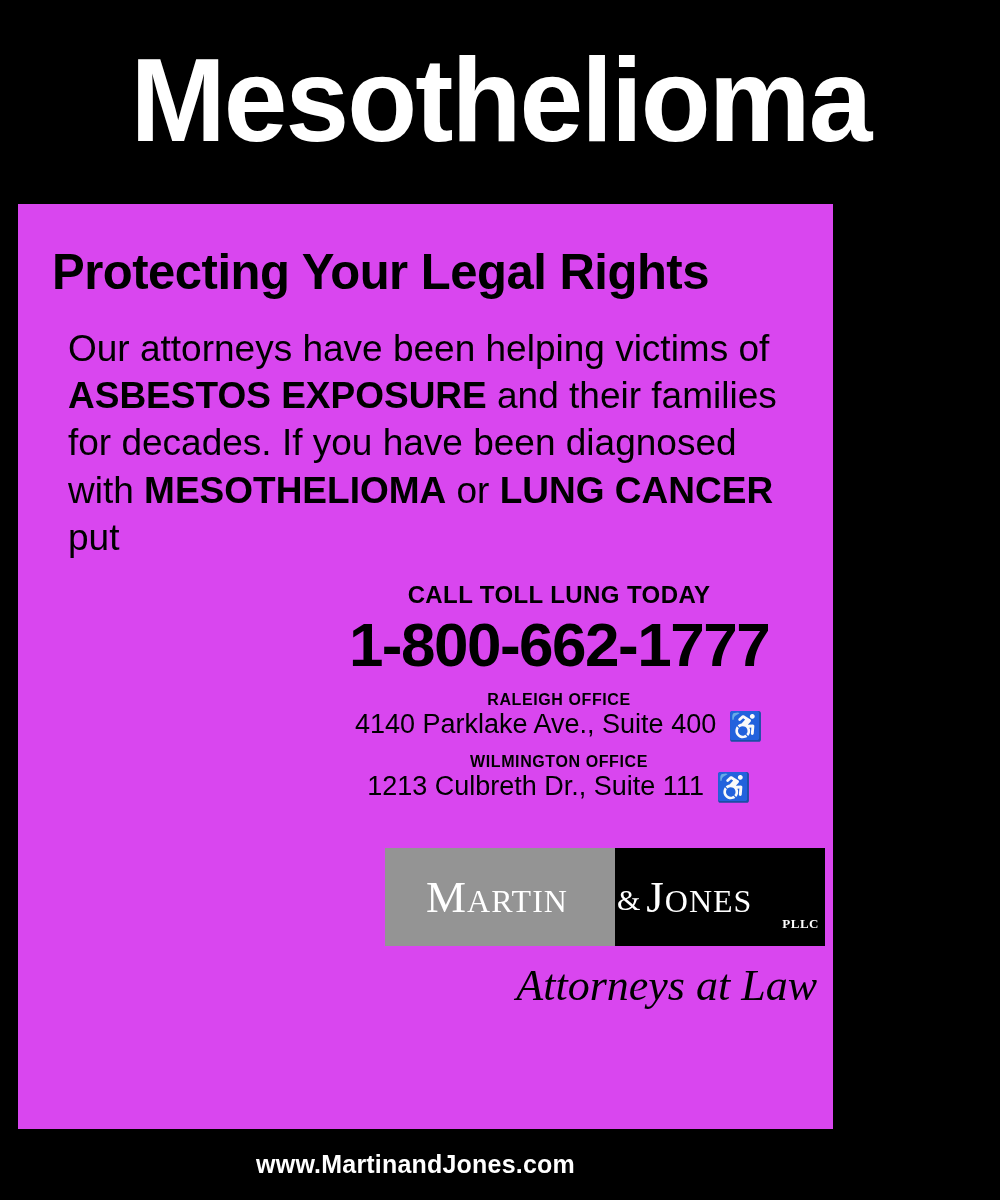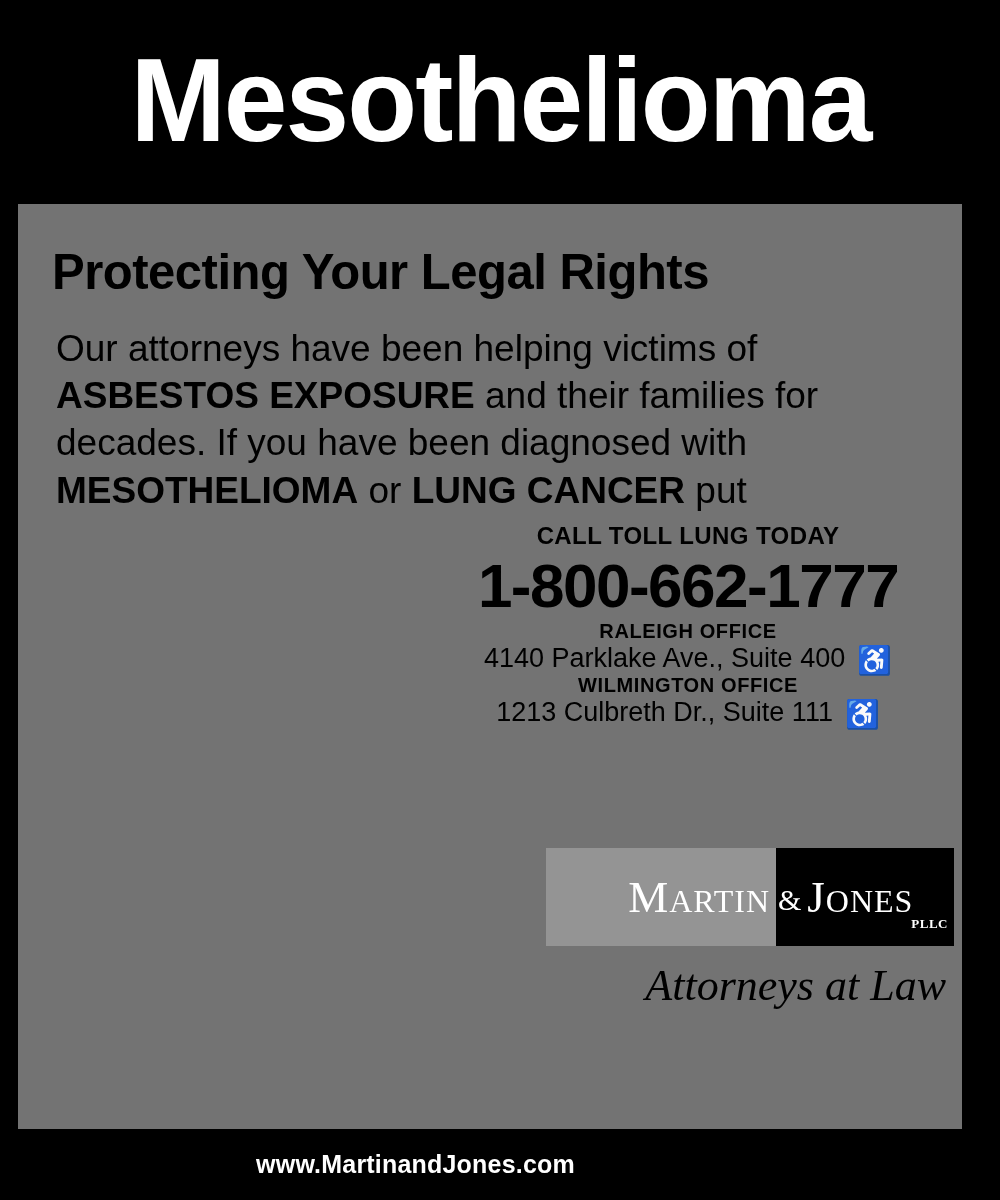--- a/index.html
+++ b/index.html
@@ -44,9 +44,9 @@
     position: absolute;
     left: 18px;
     top: 204px;
-    width: 944px;
+    width: 815px;
     height: 925px;
-    background: #737373;
+    background: #d946ef;
     box-sizing: border-box;
     padding: 42px 34px 0 34px;
   }

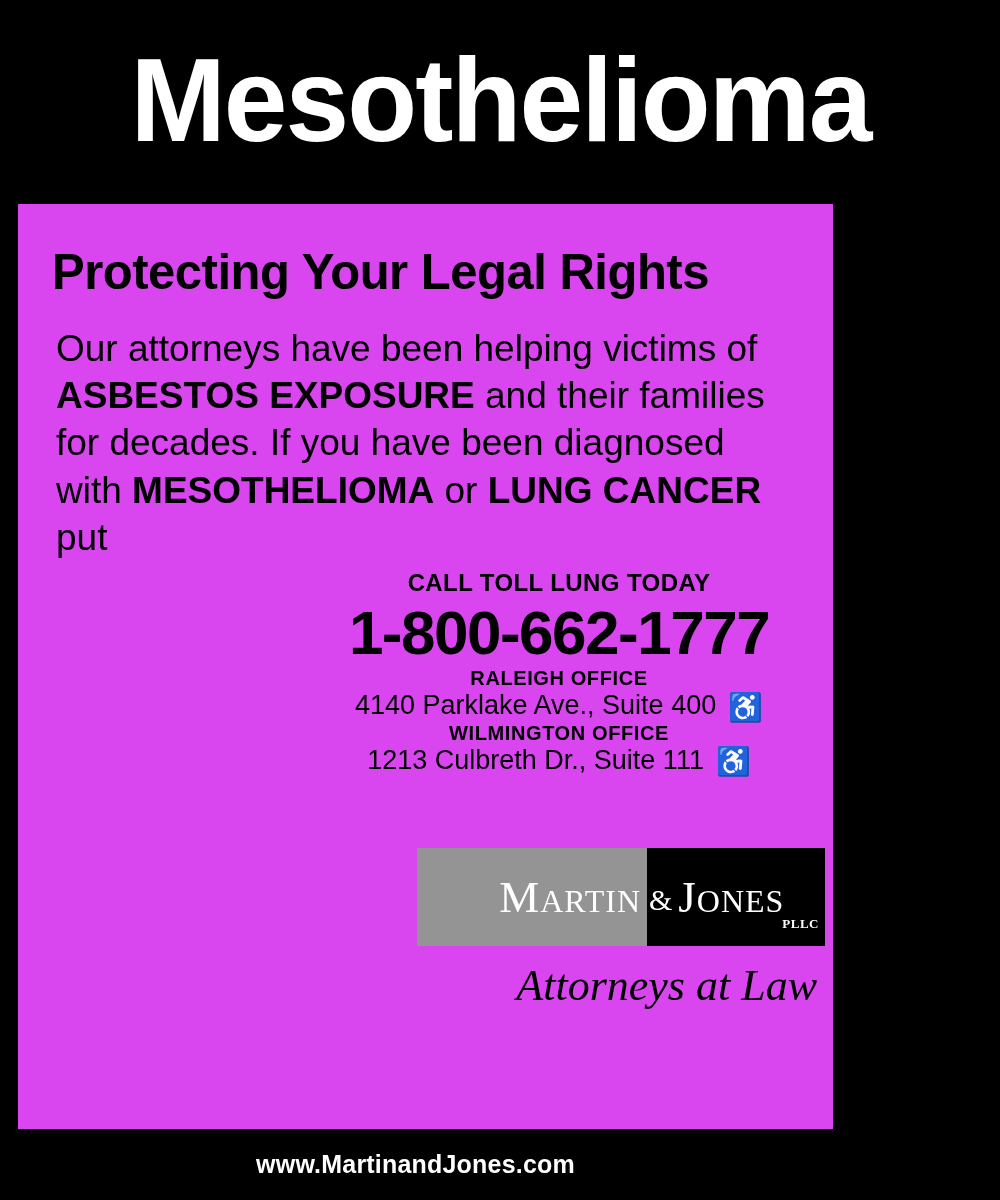--- a/index.html
+++ b/index.html
@@ -64,7 +64,7 @@
     font-size: 37px;
     line-height: 1.28;
     color: #000;
-    margin: 4px;
+    margin: 16px;
   }
   .bodytext b {
     font-weight: bold;

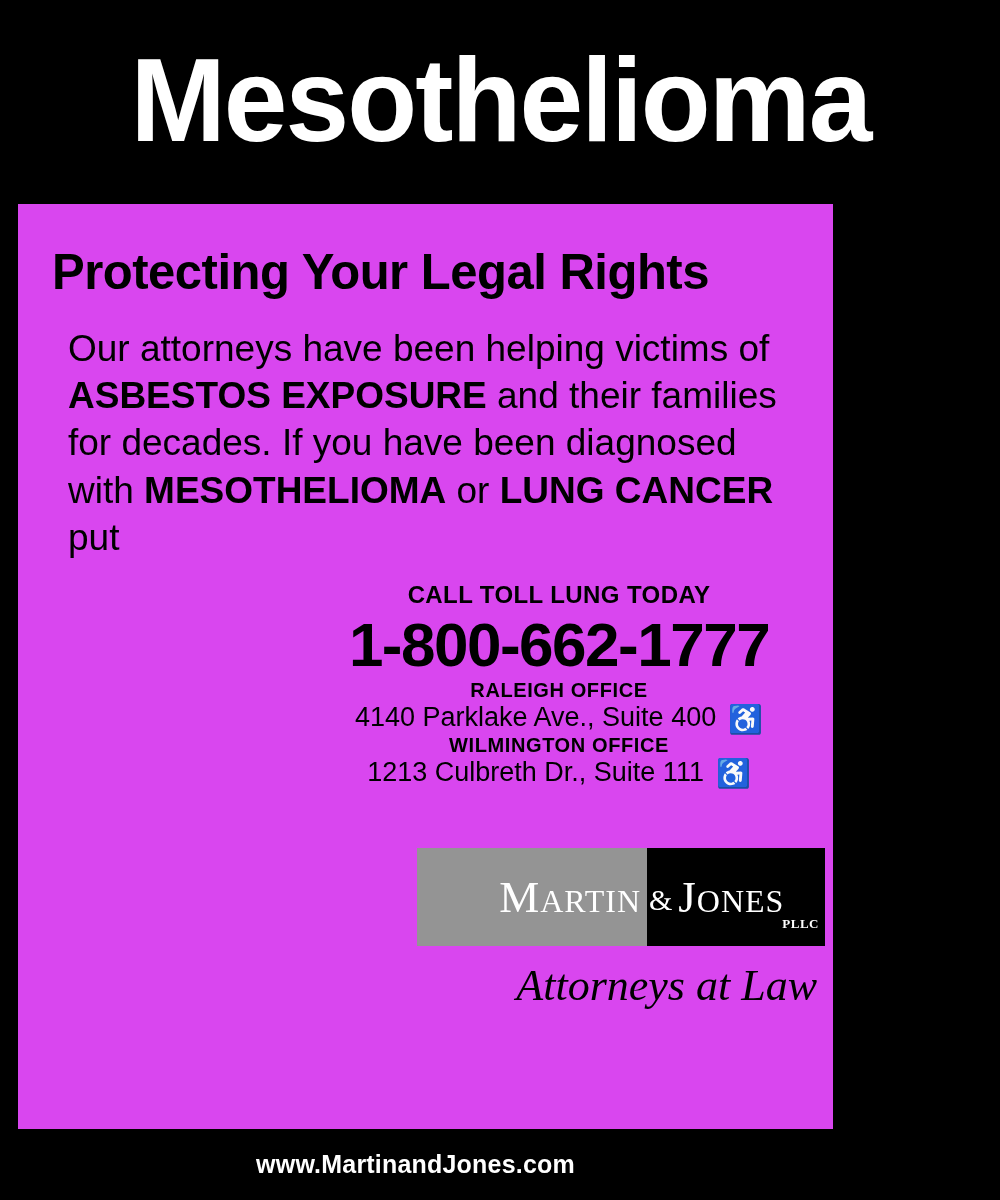--- a/index.html
+++ b/index.html
@@ -104,8 +104,9 @@
   }
   .office-label {
     font-weight: bold;
-    font-size: 20px;
+    font-size: 16px;
     letter-spacing: 0.6px;
+    margin-top: 12px;
     color: #000;
   }
   .office-addr {

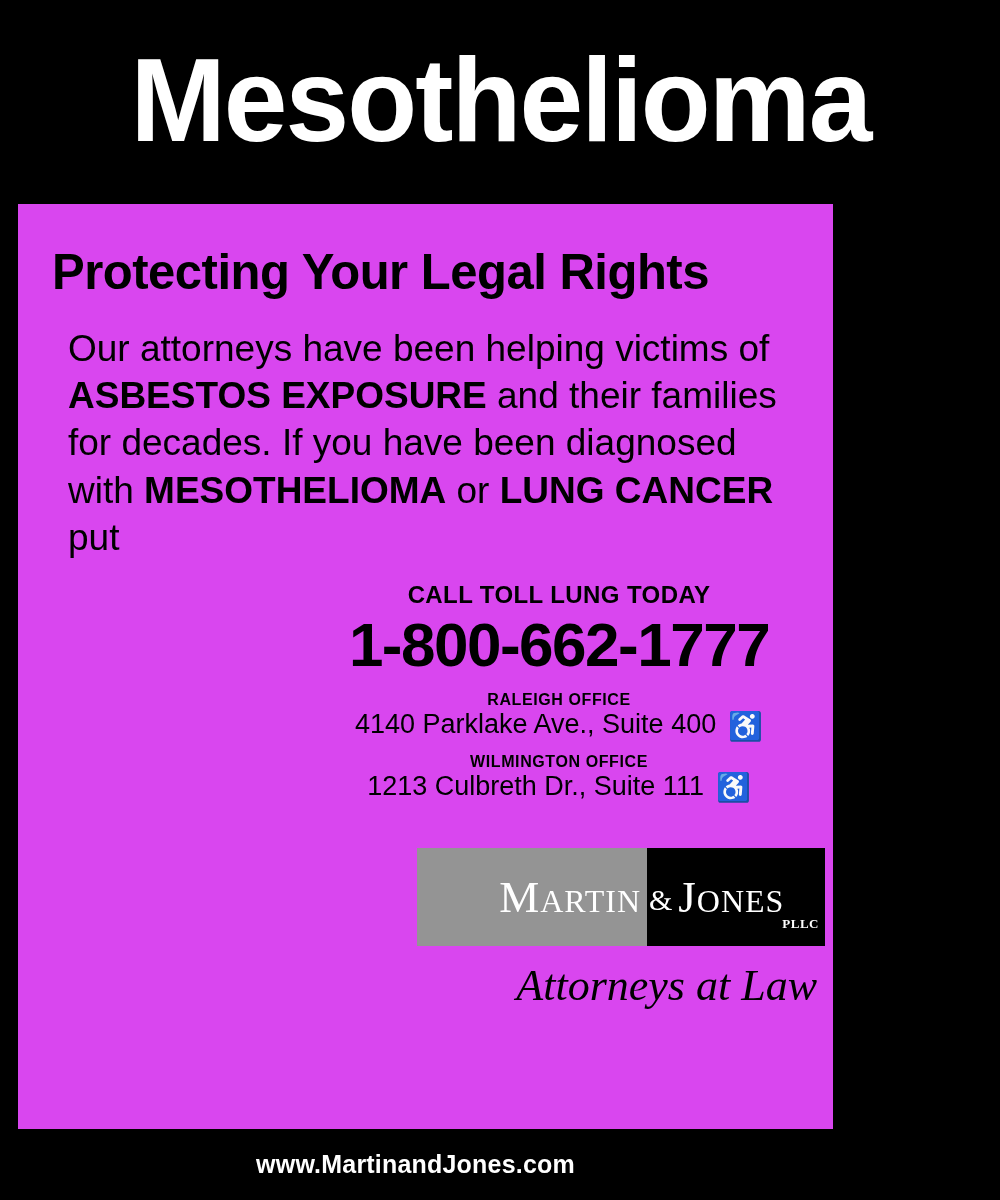--- a/index.html
+++ b/index.html
@@ -148,10 +148,9 @@
     flex: 0 0 230px;
     display: flex;
     align-items: center;
-    justify-content: flex-end;
+    justify-content: center;
     padding-right: 6px;
     box-sizing: border-box;
-    margin-left: 32px;
   }
   .logo-right {
     background: #000;

